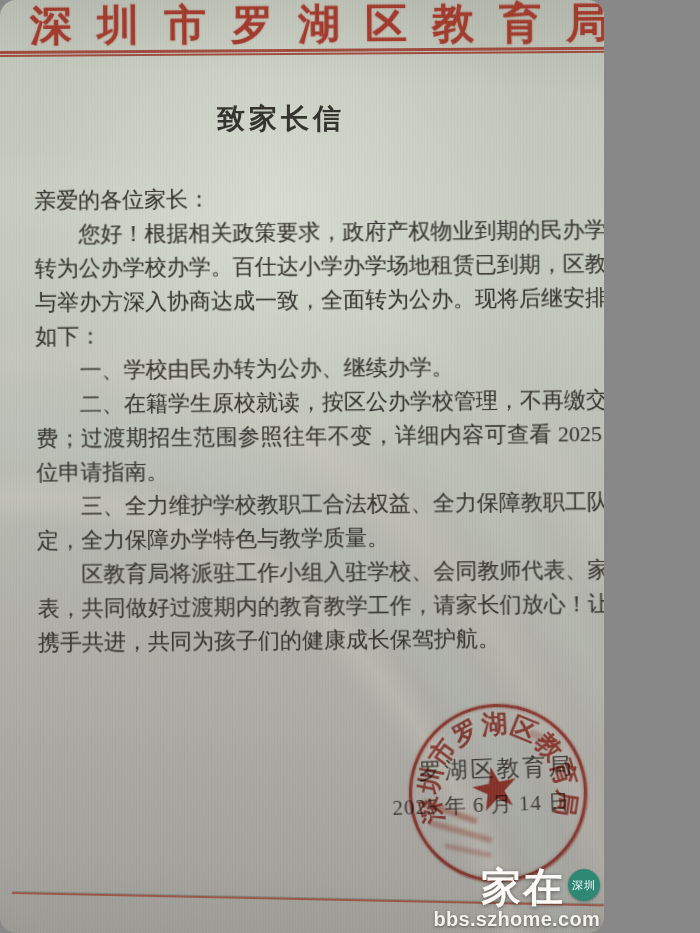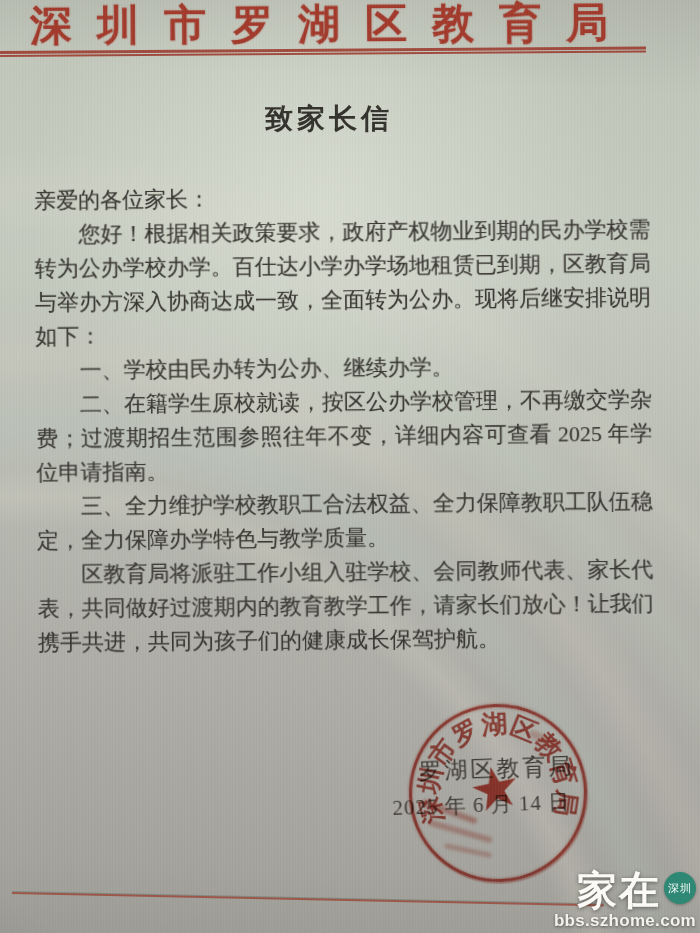--- a/index.html
+++ b/index.html
@@ -4,12 +4,13 @@
 <style>
   html,body{margin:0;padding:0;background:#888;}
   .photo{
-    position:relative;width:700px;height:933px;overflow:hidden;
+    position:relative;width:604px;height:933px;overflow:hidden;
     background-color:#b8bcb1;
     background-image:
       radial-gradient(60% 45% at 46% 22%, rgba(228,232,220,.55), rgba(228,232,220,0) 70%),
       linear-gradient(183deg,#b2b6ac 0%,#c2c7bb 10%,#c6cbc0 26%,#bec1b7 45%,#b3b4ac 62%,#abaaa4 78%,#a4a39d 92%,#9c9b96 100%);
     font-family:"Liberation Serif","DejaVu Serif",serif;
+    border-radius:16px;
   }
   .glare{
     position:absolute;inset:0;z-index:1;pointer-events:none;

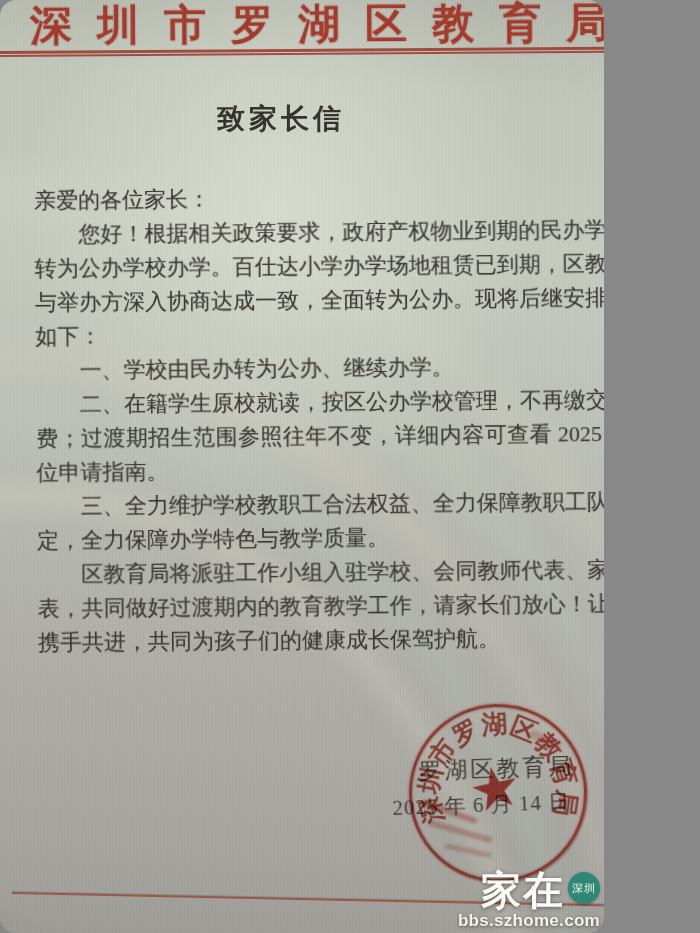--- a/index.html
+++ b/index.html
@@ -101,7 +101,7 @@
     margin-left:3px;margin-top:2px;box-shadow:0 1px 3px rgba(0,0,0,.3);
   }
   .wm-site{
-    font-size:17px;font-weight:bold;color:#f4f2ec;letter-spacing:.3px;
+    font-size:20px;font-weight:bold;color:#f4f2ec;letter-spacing:.3px;
     text-shadow:0 1px 3px rgba(0,0,0,.5);margin-top:1px;
   }
 </style>

